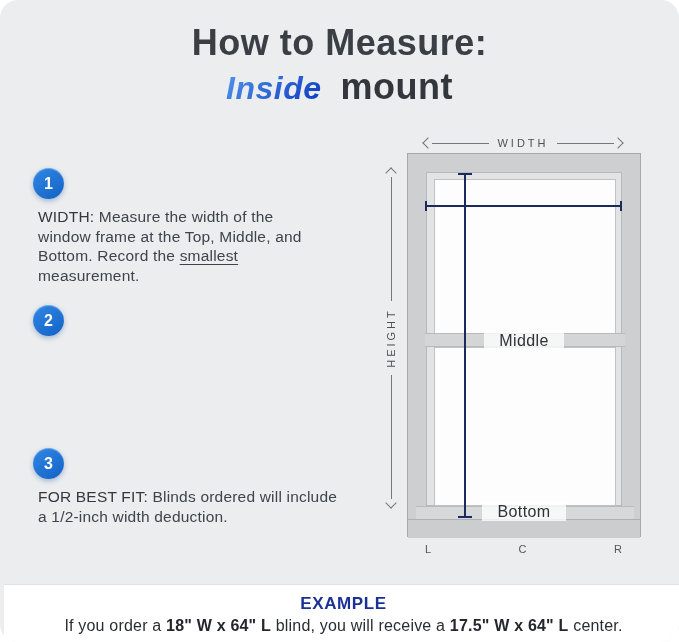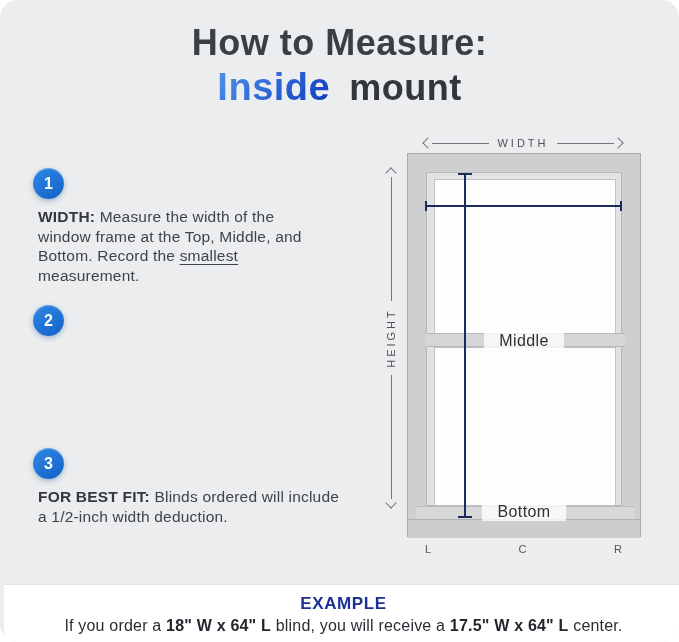--- a/index.html
+++ b/index.html
@@ -19,10 +19,10 @@
   .title-line1 { font-size: 36px; font-weight: 600; color: #3a3f46; letter-spacing: 0.5px; }
   .title-line2 { margin-top: 2px; display: flex; justify-content: center; align-items: baseline; }
   .title-highlight {
-    font-size: 38px; font-weight: 700; letter-spacing: 0.5px;
+    font-size: 32px; font-weight: 700; letter-spacing: 0.5px;
     color: #1d52ce;
     background: linear-gradient(135deg, #4a8de8 10%, #1240c4 90%);
-    -webkit-background-clip: text; background-clip: text;
+    -webkit-background-clip: text; background-clip: text; font-style: italic;
     -webkit-text-fill-color: transparent;
   }
   .title-suffix { font-size: 36px; font-weight: 600; color: #33373d; margin-left: 19px; letter-spacing: 0.5px; }

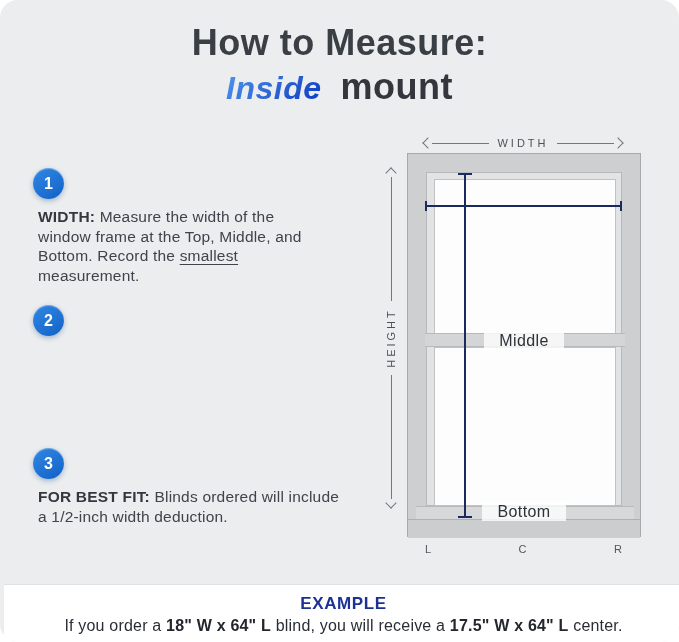--- a/index.html
+++ b/index.html
@@ -44,7 +44,7 @@
     font-size: 15.5px; line-height: 19.5px; color: #3f444b;
     white-space: pre-line; letter-spacing: 0.2px;
   }
-  .step-text b { font-weight: 700; color: #34383e; }
+  .step-text b { font-weight: 400; color: #34383e; }
   .step-text u { text-decoration: underline; text-underline-offset: 3px; text-decoration-thickness: 1px; }
 
   

